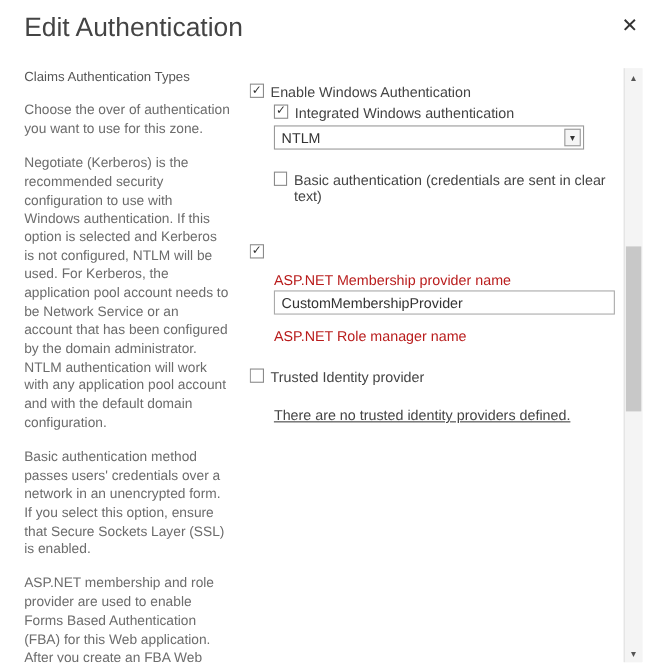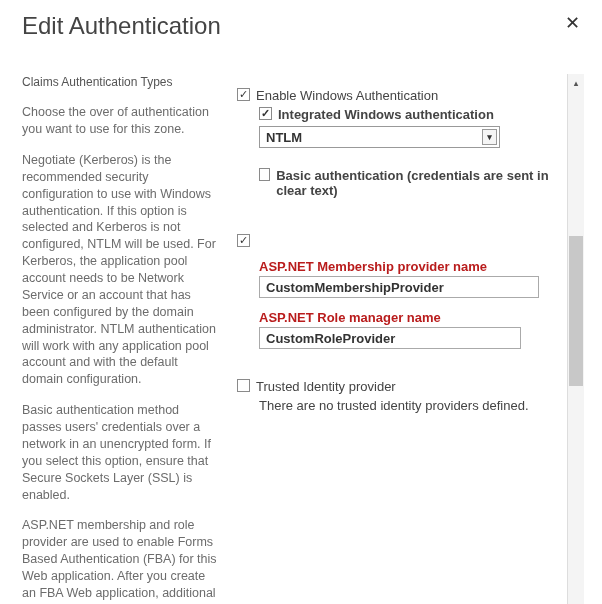--- a/index.html
+++ b/index.html
@@ -24,7 +24,7 @@
     display: flex;
     align-items: flex-start;
     justify-content: space-between;
-    margin-bottom: 34px;
+    margin-bottom: 22px;
   }
   .title {
     font-size: 24px;

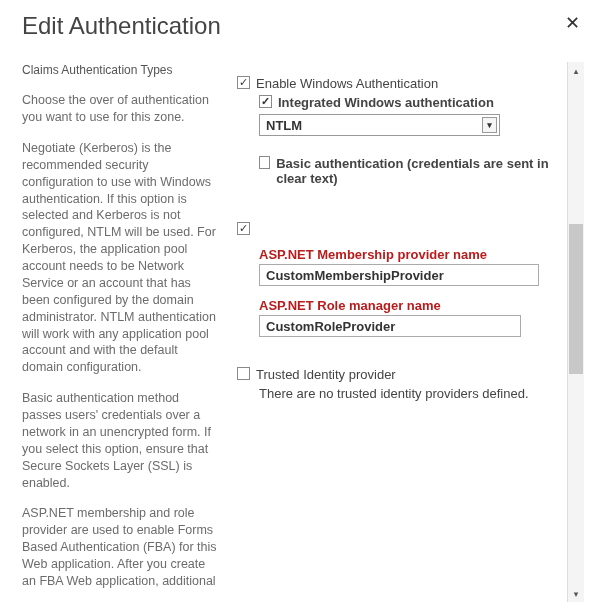--- a/index.html
+++ b/index.html
@@ -105,7 +105,7 @@
     display: flex;
     margin-bottom: 4px;
   }
-  .indent1 { margin-left: 22px; font-weight: bold; }
+  .indent1 { margin-left: 22px; }
   .cb {
     width: 13px;
     height: 13px;

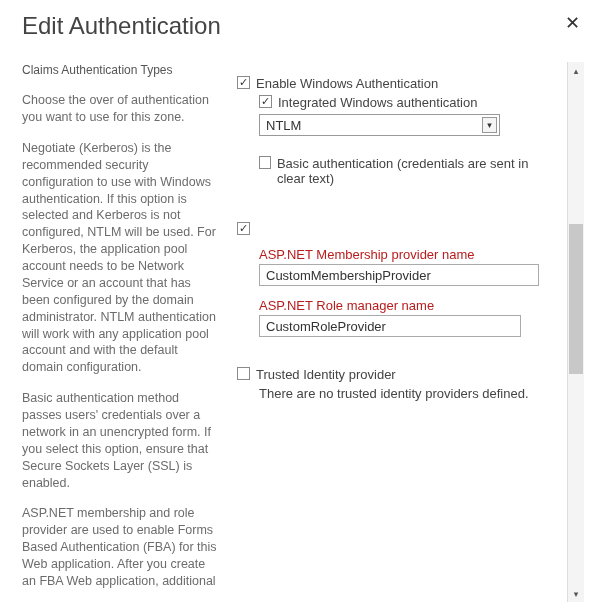--- a/index.html
+++ b/index.html
@@ -203,7 +203,7 @@
             <span class="cb checked"></span>
             <span>Integrated Windows authentication</span>
           </div>
-          <div class="select" style="width:241px;">
+          <div class="select" style="width:282px;">
             <span>NTLM</span>
             <span class="select-arrow">▾</span>
           </div>

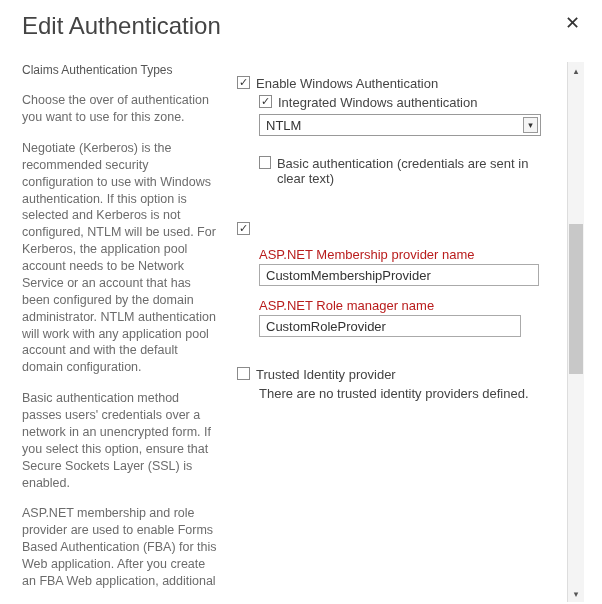--- a/index.html
+++ b/index.html
@@ -224,7 +224,7 @@
 
         <div class="indent1">
           <div class="sublabel">ASP.NET Membership provider name</div>
-          <div class="txt" style="width:280px;">
+          <div class="txt" style="width:310px;">
             <span>CustomMembershipProvider</span>
           </div>
 

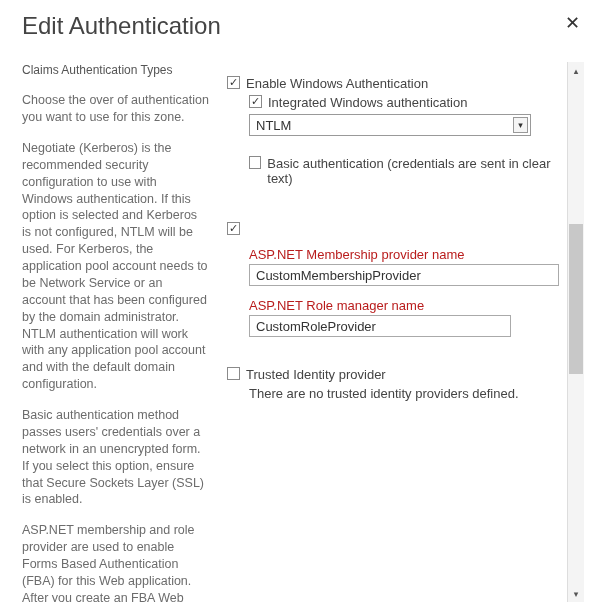--- a/index.html
+++ b/index.html
@@ -229,9 +229,6 @@
           </div>
 
           <div class="sublabel">ASP.NET Role manager name</div>
-          <div class="txt" style="width:262px;">
-            <span>CustomRoleProvider</span>
-          </div>
         </div>
 
         <div style="height:22px;"></div>

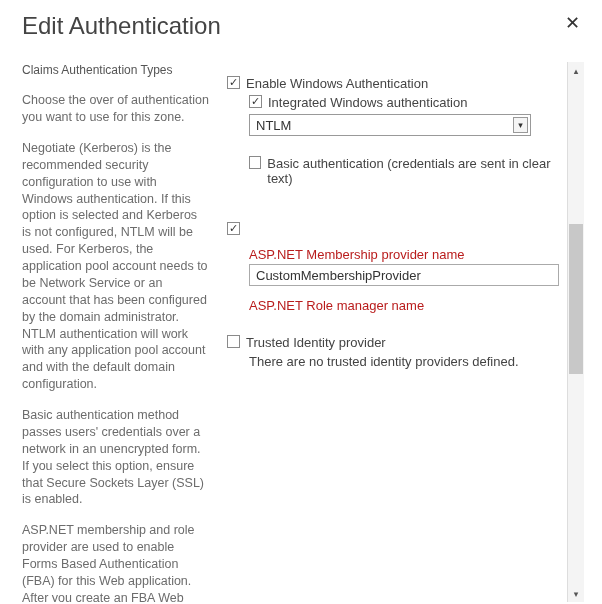--- a/index.html
+++ b/index.html
@@ -166,8 +166,9 @@
   .gap-med { height: 14px; }
   .trusted-msg {
     margin-left: 22px;
-    margin-top: 4px;
-    color: #444;
+    margin-top: 20px;
+    color: #444;
+    text-decoration: underline;
   }
 </style>
 </head>

